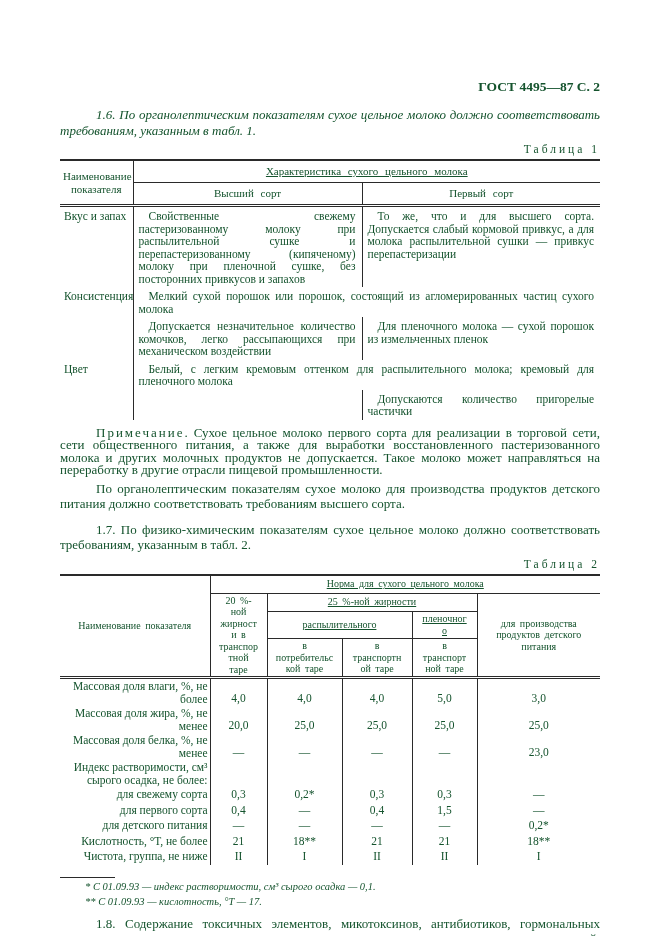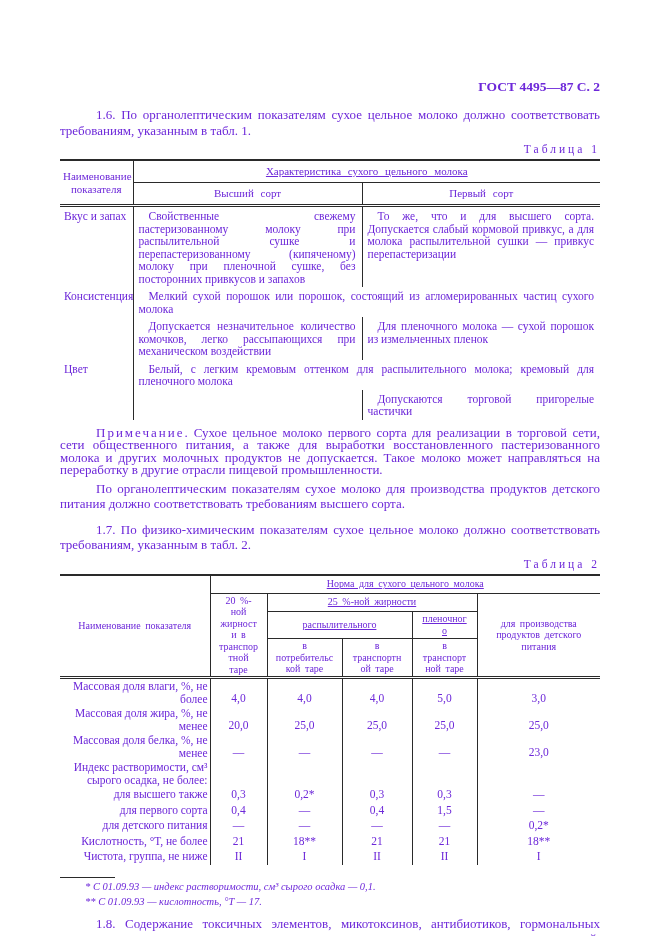--- a/index.html
+++ b/index.html
@@ -5,7 +5,7 @@
   html,body { margin:0; padding:0; background:#ffffff; }
   .page {
     position:relative; width:661px; height:936px; background:#ffffff;
-    font-family:"Liberation Serif", serif; color:#6d28d9; overflow:hidden;
+    font-family:"Liberation Serif", serif; color:#14532d; overflow:hidden;
   }
   .content { position:absolute; left:60px; top:0; width:540px; }
 

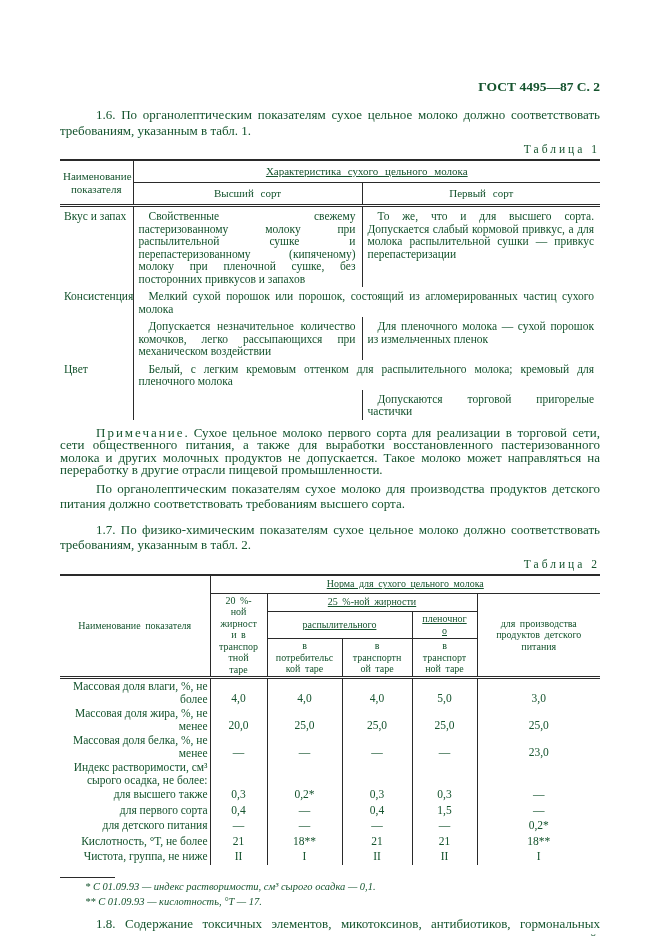--- a/index.html
+++ b/index.html
@@ -12,7 +12,7 @@
   .gost-header { margin-top:80px; text-align:right; font-weight:bold; font-size:13.5px; line-height:14px; }
 
   .para { font-size:13px; line-height:15.5px; text-align:justify; text-indent:36px; margin:0; }
-  .p16 { margin-top:13px; }
+  .p16 { margin-top:13px;font-style:italic; }
   .pbaby { margin-top:4px; }
   .p17 { margin-top:10px; }
   .p18 { margin-top:7px; }

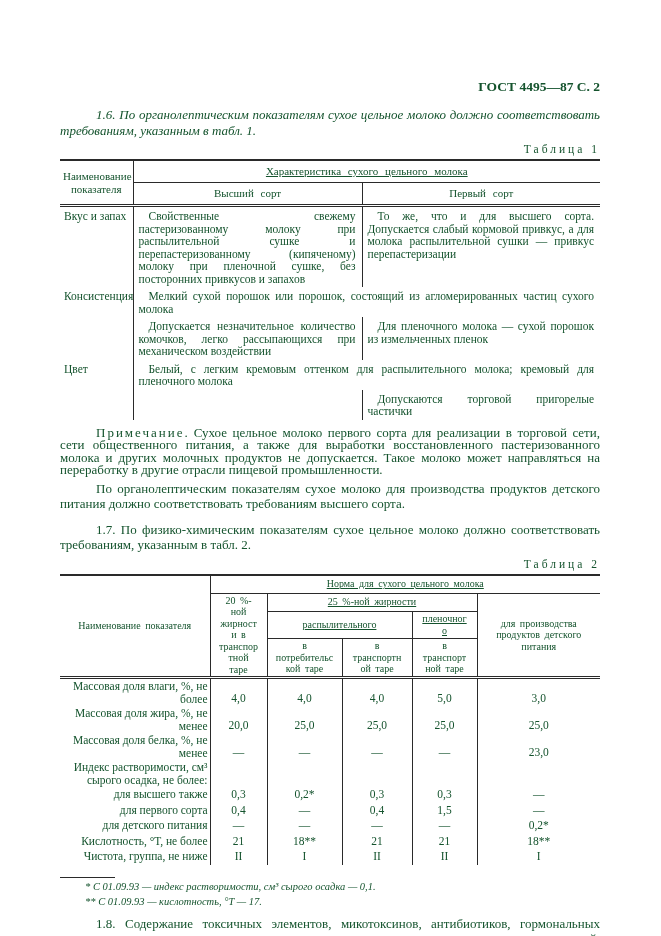--- a/index.html
+++ b/index.html
@@ -99,7 +99,7 @@
         </tr>
         <tr>
           <td class="br empty"></td>
-          <td class="txt">Допускаются торговой пригорелые частички</td>
+          <td class="txt">Допускаются количество пригорелые частички</td>
         </tr>
       </tbody>
     </table>

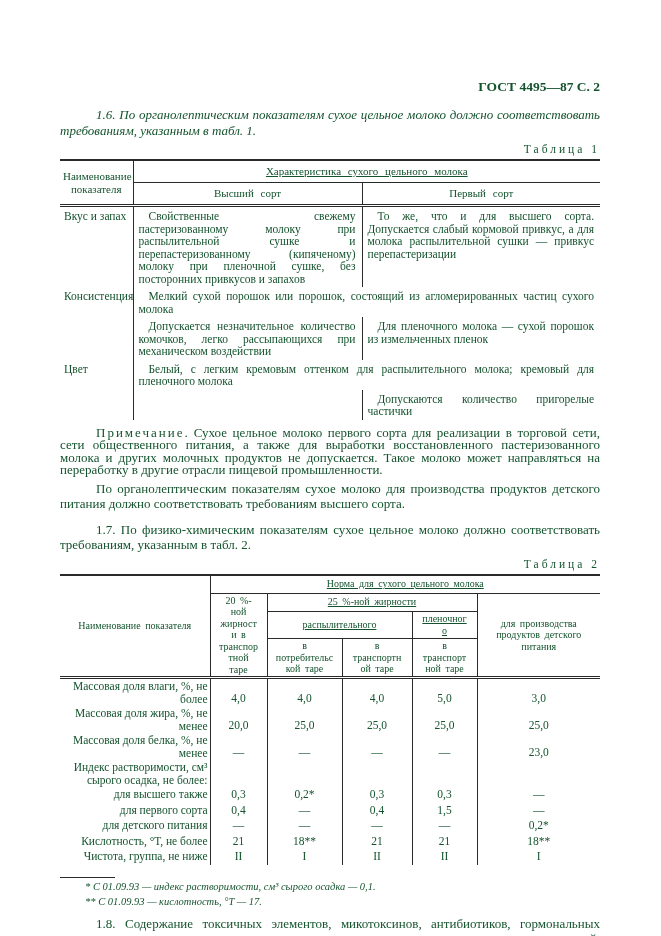--- a/index.html
+++ b/index.html
@@ -173,7 +173,7 @@
           <td class="v"></td>
         </tr>
         <tr class="sub">
-          <td class="br lbl">для высшего также</td>
+          <td class="br lbl">для свежему сорта</td>
           <td class="br v">0,3</td>
           <td class="br v">0,2*</td>
           <td class="br v">0,3</td>

